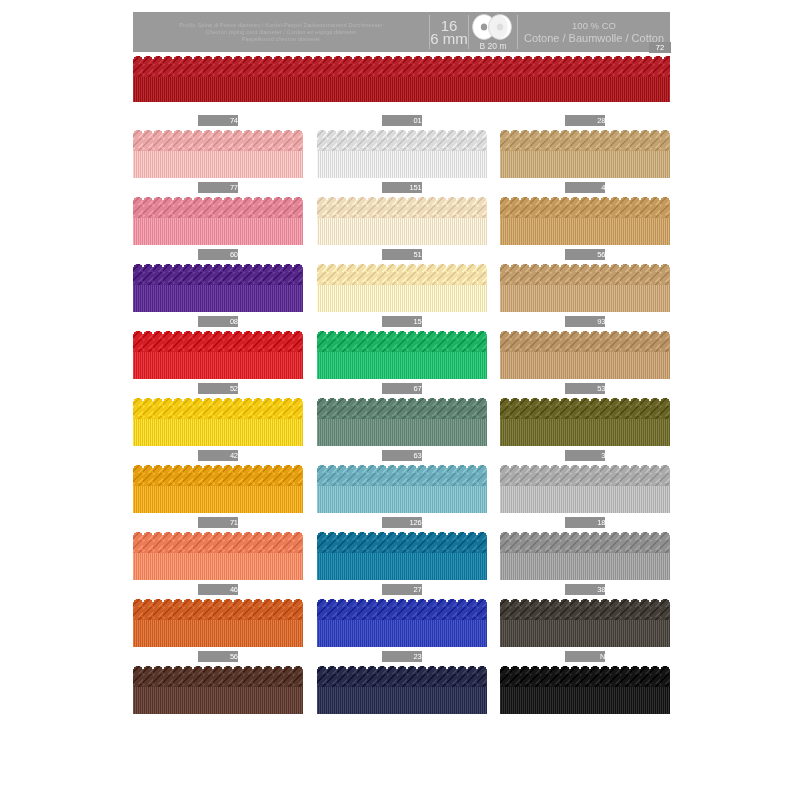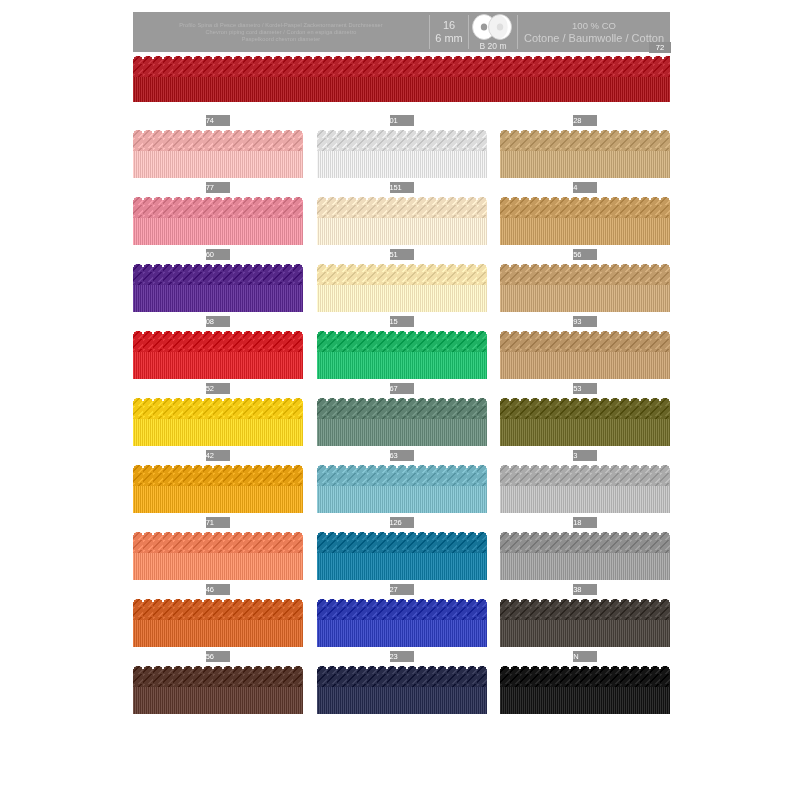--- a/index.html
+++ b/index.html
@@ -60,7 +60,7 @@
     display: flex; flex-direction: column;
     align-items: center; justify-content: center;
     color: #e2e2e2;
-    font-size: 11px;
+    font-size: 15px;
     line-height: 13px;
   }
   .hdr-spool {

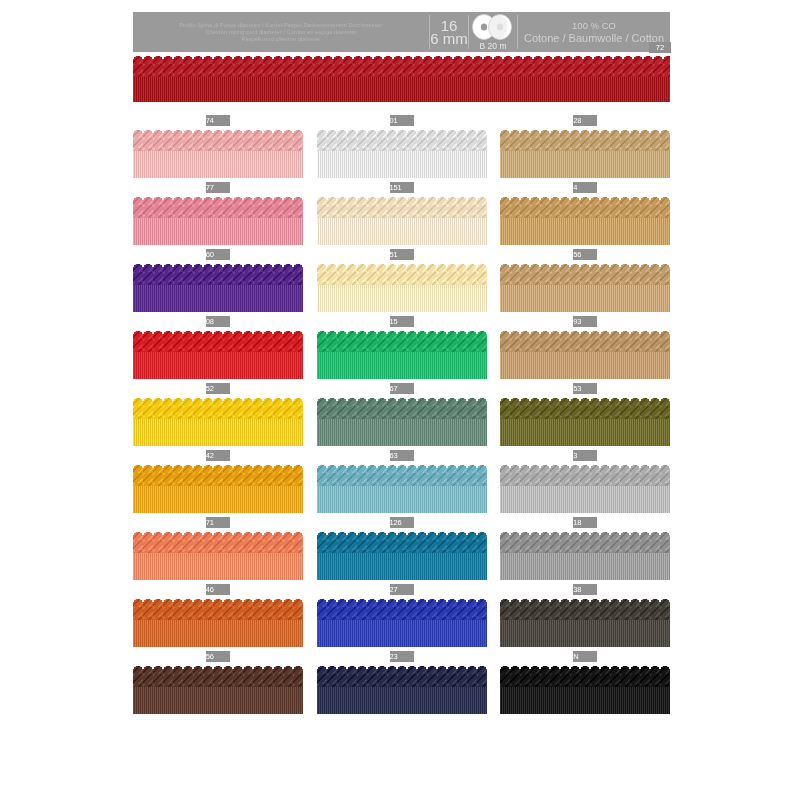--- a/index.html
+++ b/index.html
@@ -126,12 +126,12 @@
     position: absolute;
     left: 50%; top: 0;
     transform: translateX(-50%);
-    width: 24px; height: 11px;
+    width: 40px; height: 11px;
     background: #8f8f8f;
     color: #ffffff;
     font-size: 7.5px;
     line-height: 11px;
-    text-align: left;
+    text-align: right;
     letter-spacing: -0.2px;
   }
   .cell-swatch {

